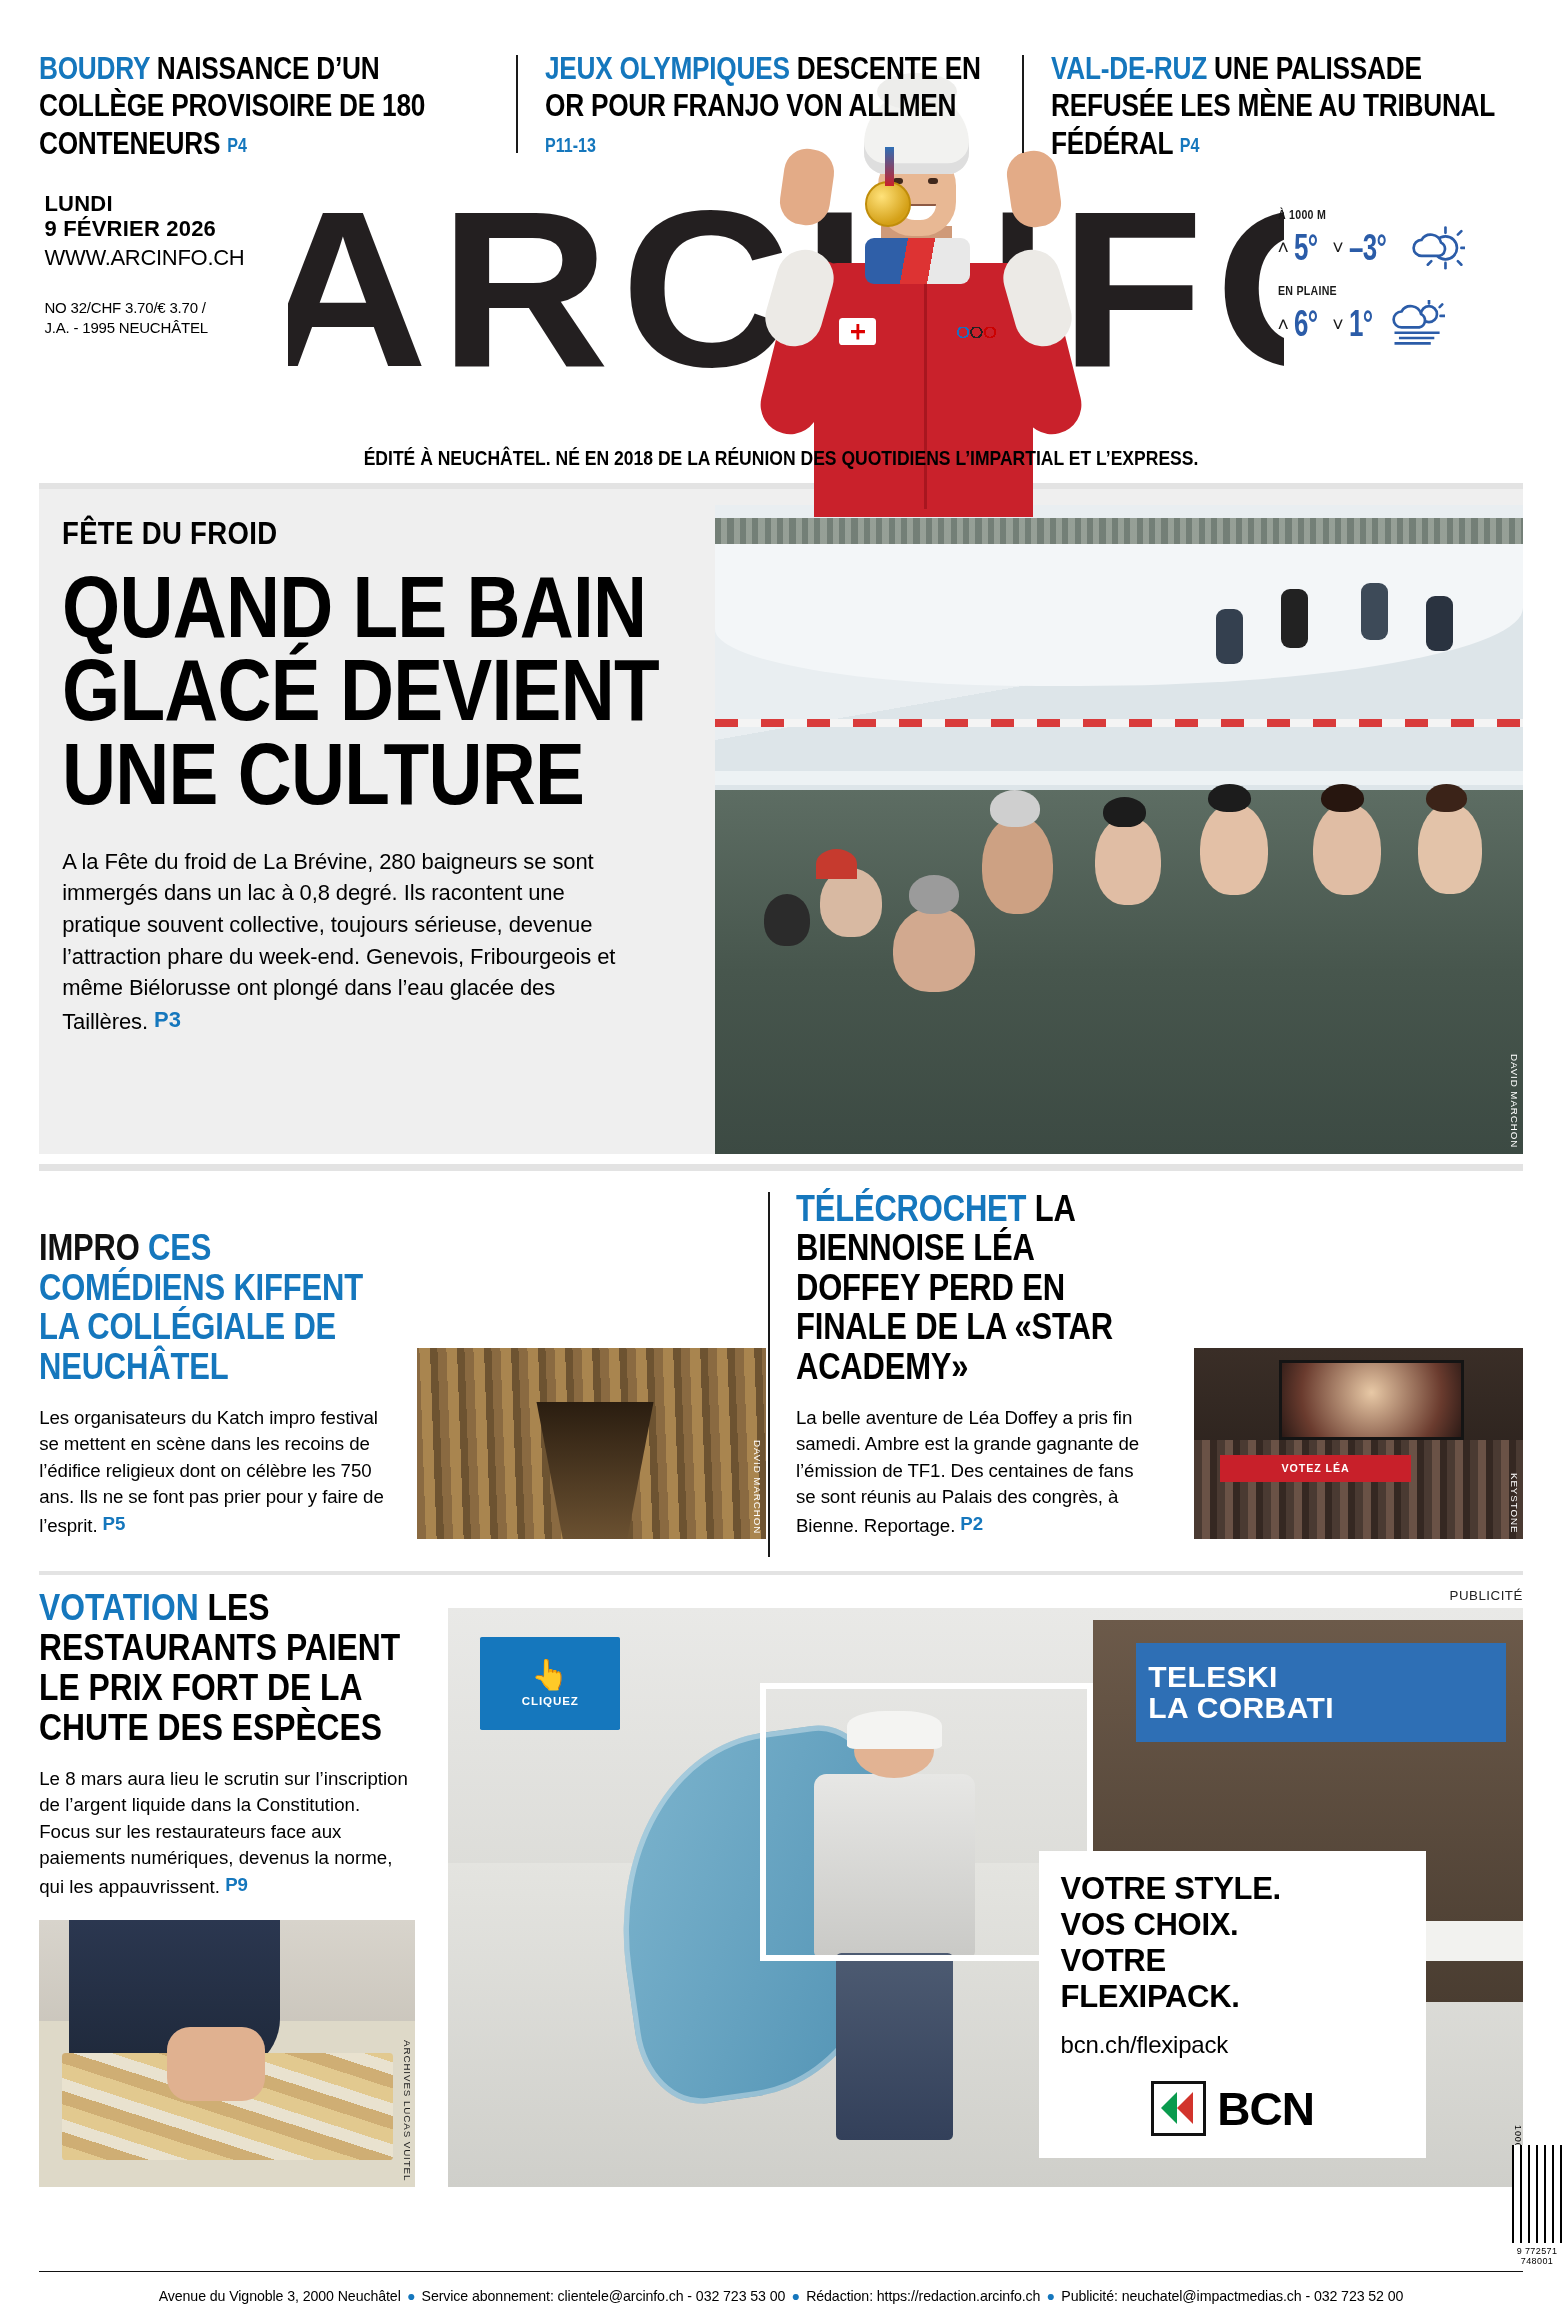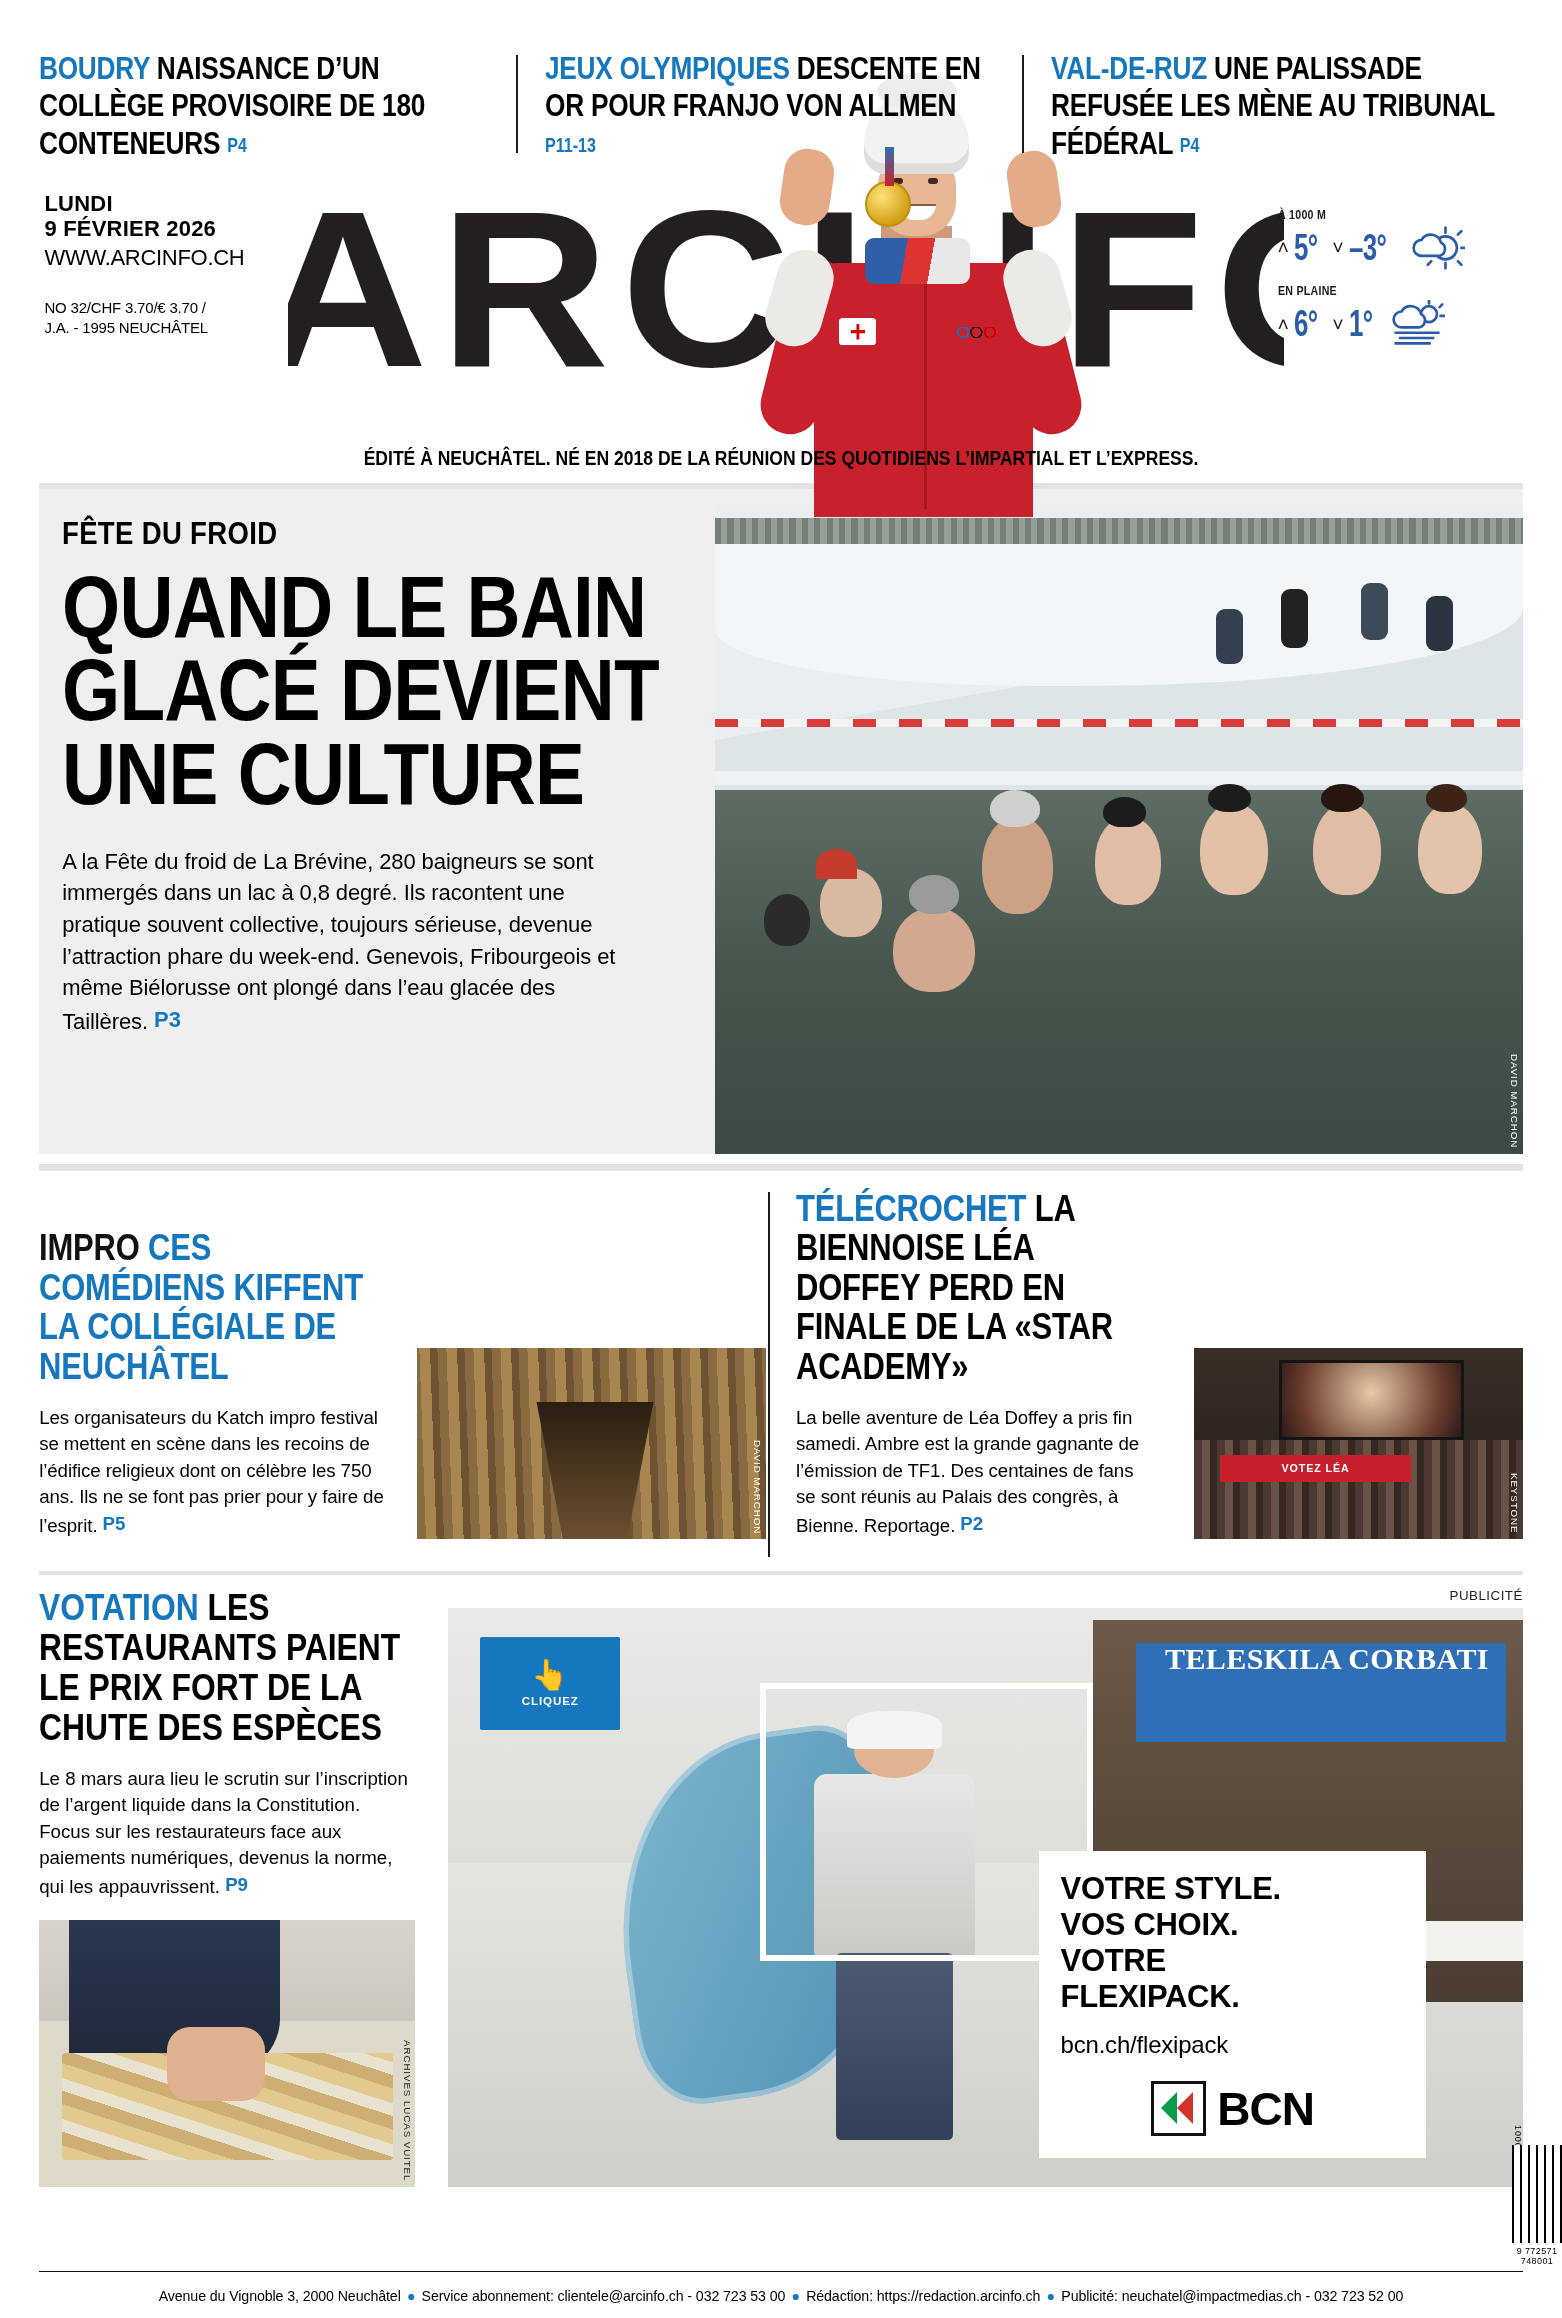--- a/index.html
+++ b/index.html
@@ -423,9 +423,9 @@
   .ad-chalet .sign{
     position:absolute;left:10%;top:6%;width:86%;height:26%;
     background:#2e6fb5;color:#fff;
-    font-family:Liberation Serif, serif;
+    font-family:Liberation Sans, sans-serif;
     font-weight:700;font-size:30px;line-height:1.05;
-    display:flex;flex-direction:row;justify-content:center;padding-left:12.4px;
+    display:flex;flex-direction:column;justify-content:center;padding-left:12.4px;
     letter-spacing:0.4px;
   }
   .ad-snowroof{position:absolute;right:0;top:54%;width:40%;height:7%;background:#f2f2ef;}

